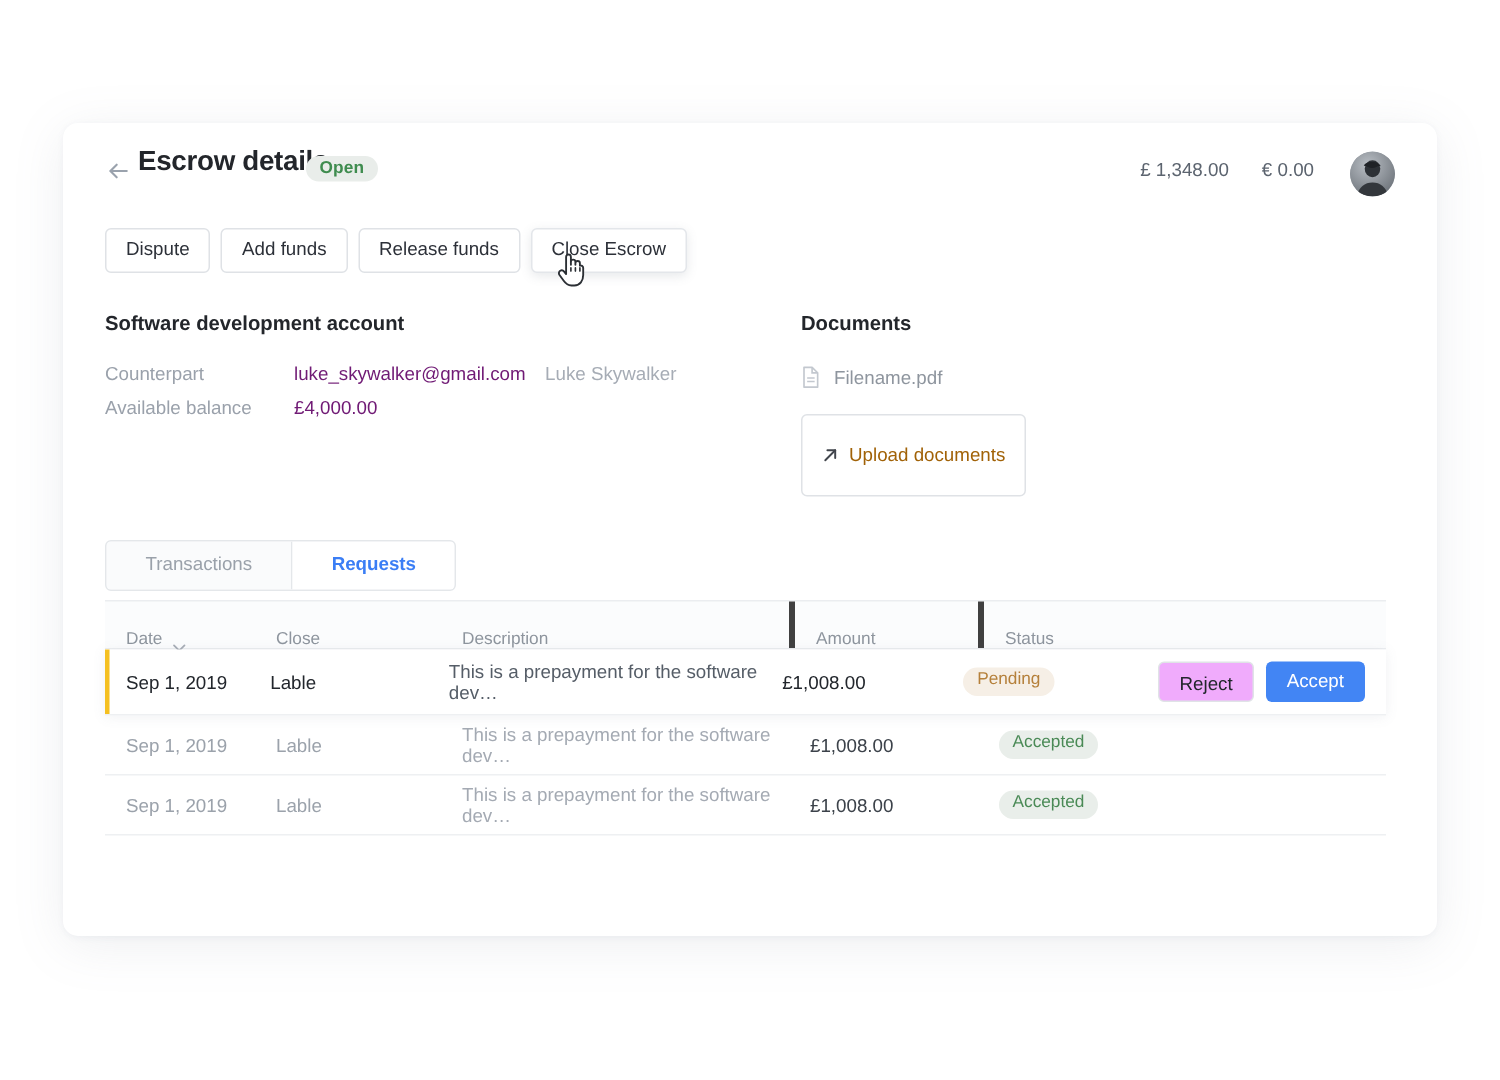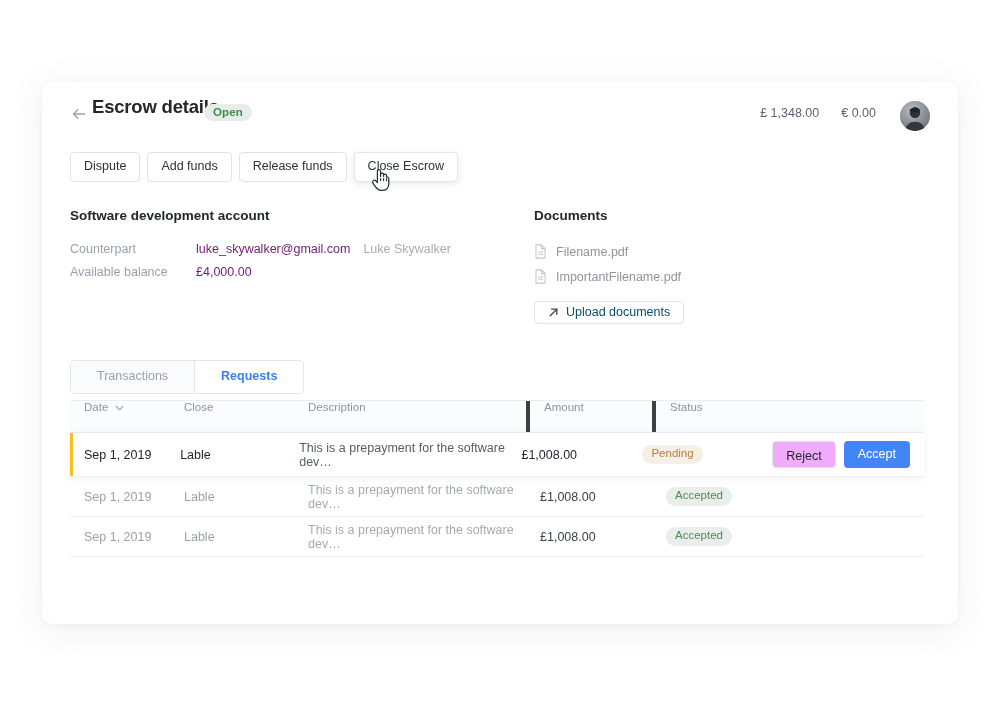--- a/index.html
+++ b/index.html
@@ -400,16 +400,6 @@
           </span>
           <span class="doc-name">Filename.pdf</span>
         </div>
-        <div class="doc-item">
-          <span class="doc-icon">
-            <svg viewBox="0 0 13 15" width="13" height="15" fill="none" stroke="currentColor" stroke-width="1.1">
-              <path d="M2 .9h5.4l3.7 3.6v9.6H2z" stroke-linejoin="round"></path>
-              <path d="M7.4 1v3.6h3.6"></path>
-              <path d="M4.1 8h5M4.1 10.3h5"></path>
-            </svg>
-          </span>
-          <span class="doc-name">ImportantFilename.pdf</span>
-        </div>
       </div>
 
       <button class="upload-btn">

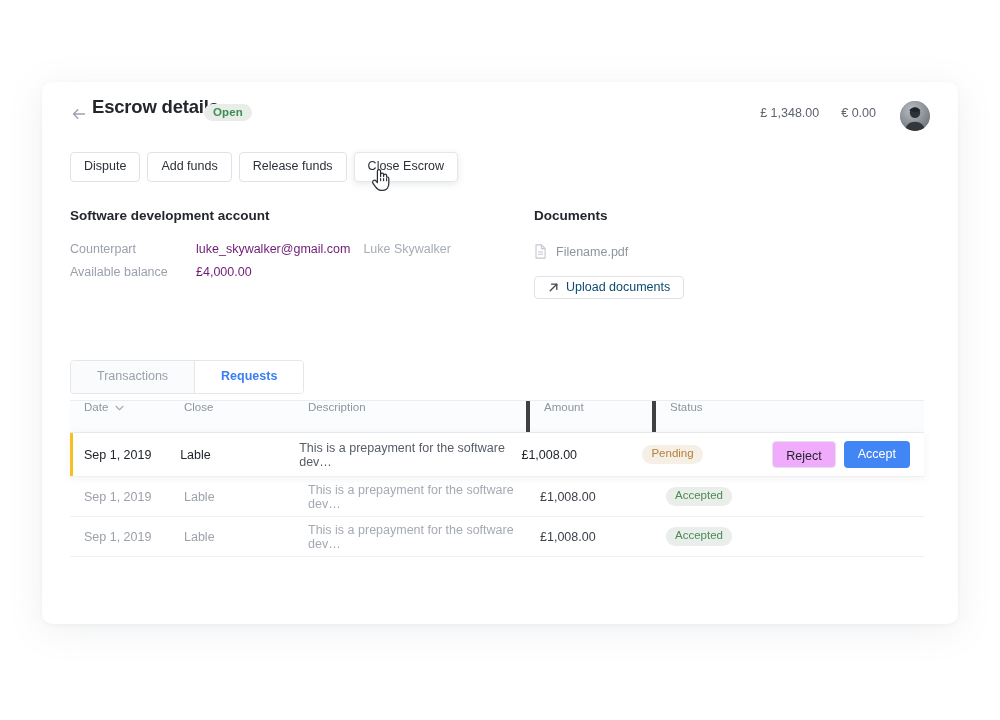--- a/index.html
+++ b/index.html
@@ -191,9 +191,9 @@
     border: 1px solid #dfe2e6;
     background: #fff;
     border-radius: 4px;
-    padding: 4px 13px;
-    font-size: 12.5px;
-    color: #0c4a6e;
+    padding: 20px 13px;
+    font-size: 12.5px;
+    color: #a16207;
     font-family: "Liberation Sans", sans-serif;
     cursor: pointer;
     line-height: 1;

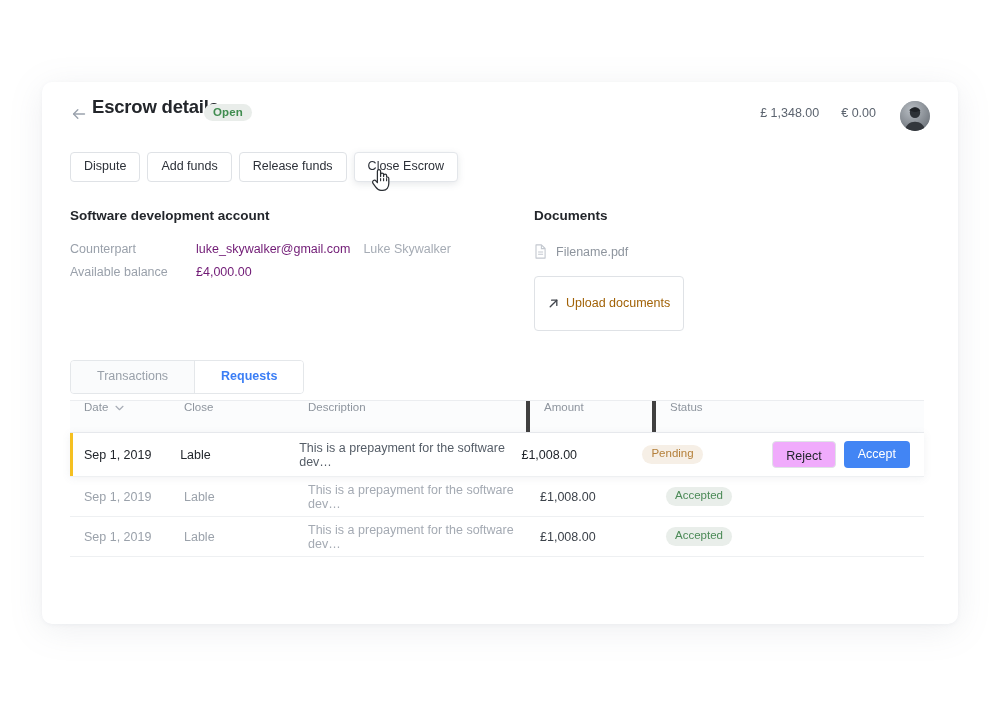--- a/index.html
+++ b/index.html
@@ -242,7 +242,7 @@
     font-size: 11.5px;
     color: #8e959e;
   }
-  .th { padding-left: 14px; display:flex; align-items:flex-start; gap:7px; height:100%; }
+  .th { padding-left: 14px; display:flex; align-items:flex-end; gap:7px; height:100%; }
   .th.sep { border-left: 4px solid #404040; }
   .col-date  { width: 100px; }
   .col-type  { width: 124px; }

